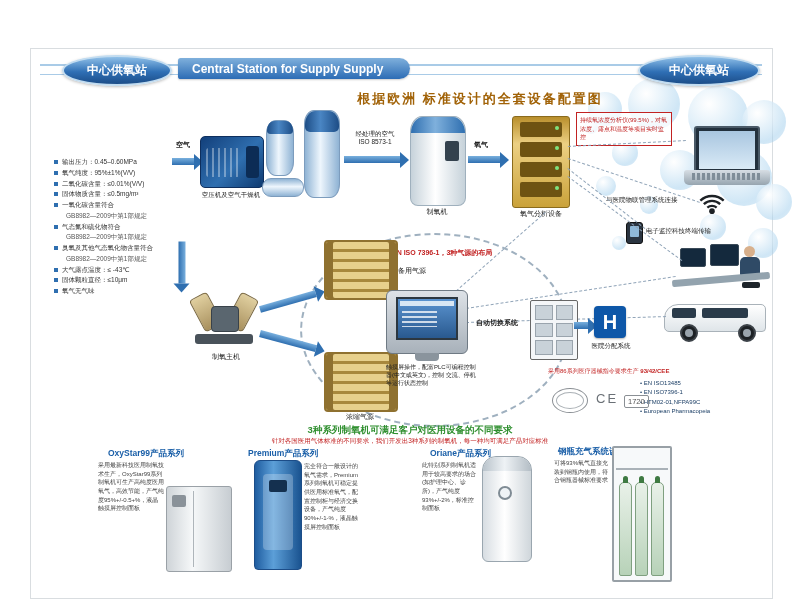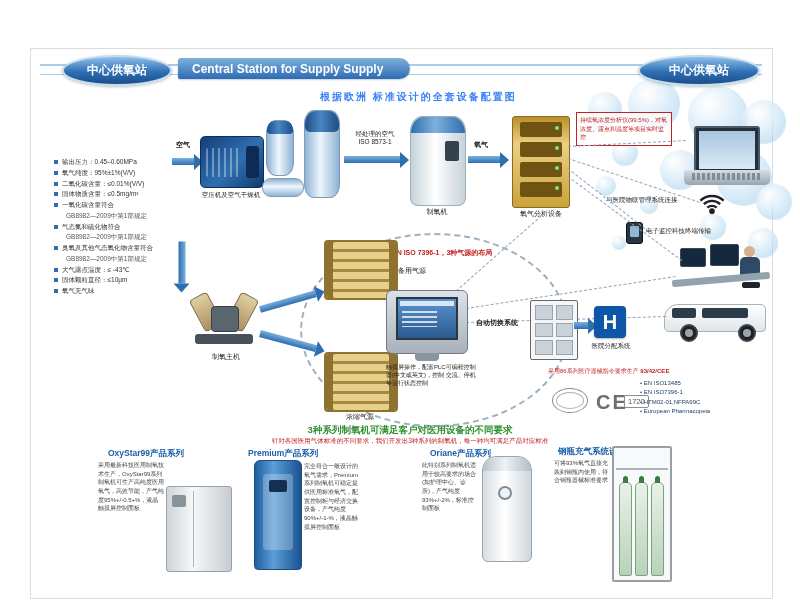--- a/index.html
+++ b/index.html
@@ -18,7 +18,7 @@
   .banner{position:absolute;background:linear-gradient(#7fb0dc,#2c6cb5);color:#fff;font-weight:bold;
     font-size:12px;display:flex;align-items:center;padding-left:14px;border-radius:3px 12px 12px 3px;
     box-shadow:0 1px 2px rgba(0,0,0,.2)}
-  .title{position:absolute;color:#3b82f6;font-weight:bold;font-size:10px;letter-spacing:2px;text-align:left}
+  .title{position:absolute;color:#a16207;font-weight:bold;font-size:13px;letter-spacing:2px;text-align:center}
   
   .spec{position:absolute;width:128px}
   .spec-h{background:linear-gradient(#9ed24d,#5d9a23);border-radius:9px;color:#fff;font-weight:bold;

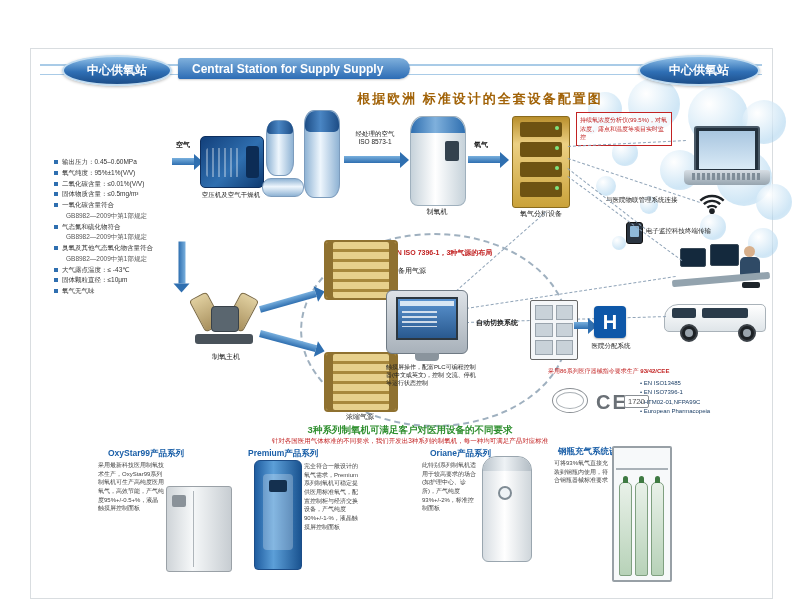--- a/index.html
+++ b/index.html
@@ -108,7 +108,7 @@
   
   .stamp{position:absolute;border:1.5px solid #8a8f94;border-radius:50%}
   .stamp::after{content:"";position:absolute;inset:3px;border:1px solid #aab0b5;border-radius:50%}
-  .ce{position:absolute;font-weight:bold;font-size:20px;color:#6a7076;letter-spacing:2px}
+  .ce{position:absolute;font-weight:normal;font-size:13px;color:#6a7076;letter-spacing:2px}
   .cenum{position:absolute;font-size:7.5px;color:#555;border:1px solid #8a8f94;padding:1px 3px;border-radius:2px}
   .certlist{position:absolute;font-size:6px;color:#1c3f66;line-height:1.55}
   .certlist div::before{content:"• ";color:#1c3f66}

